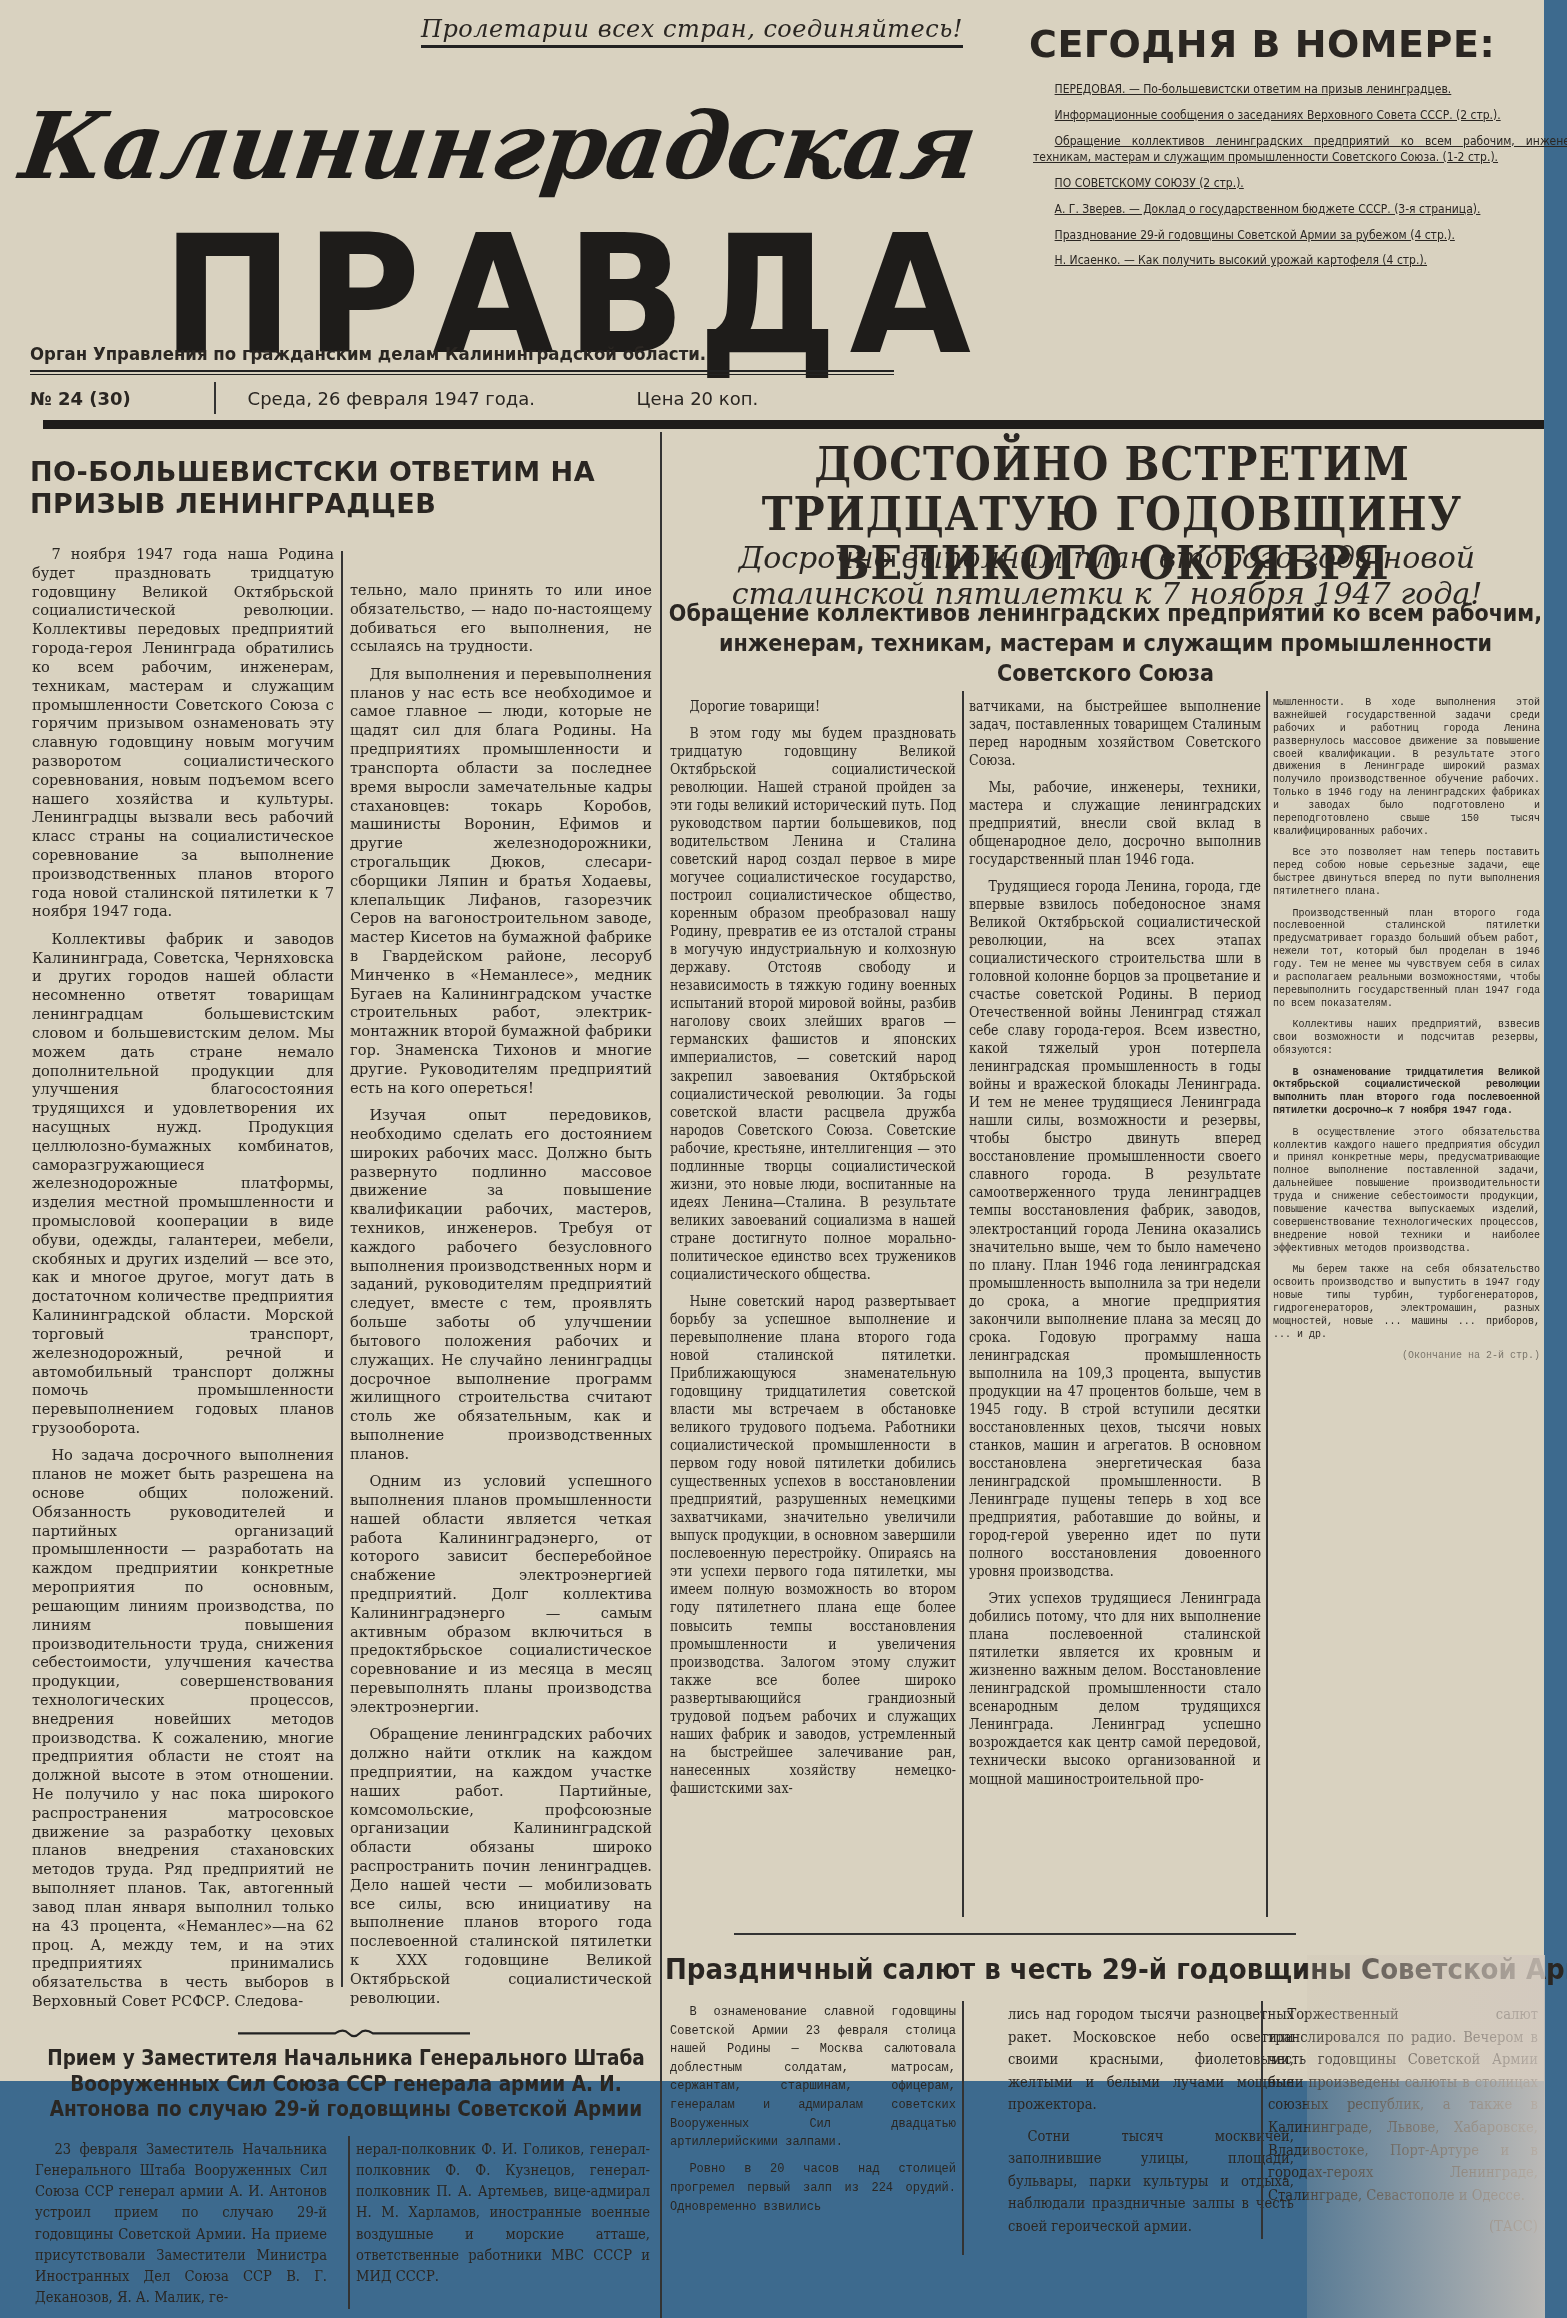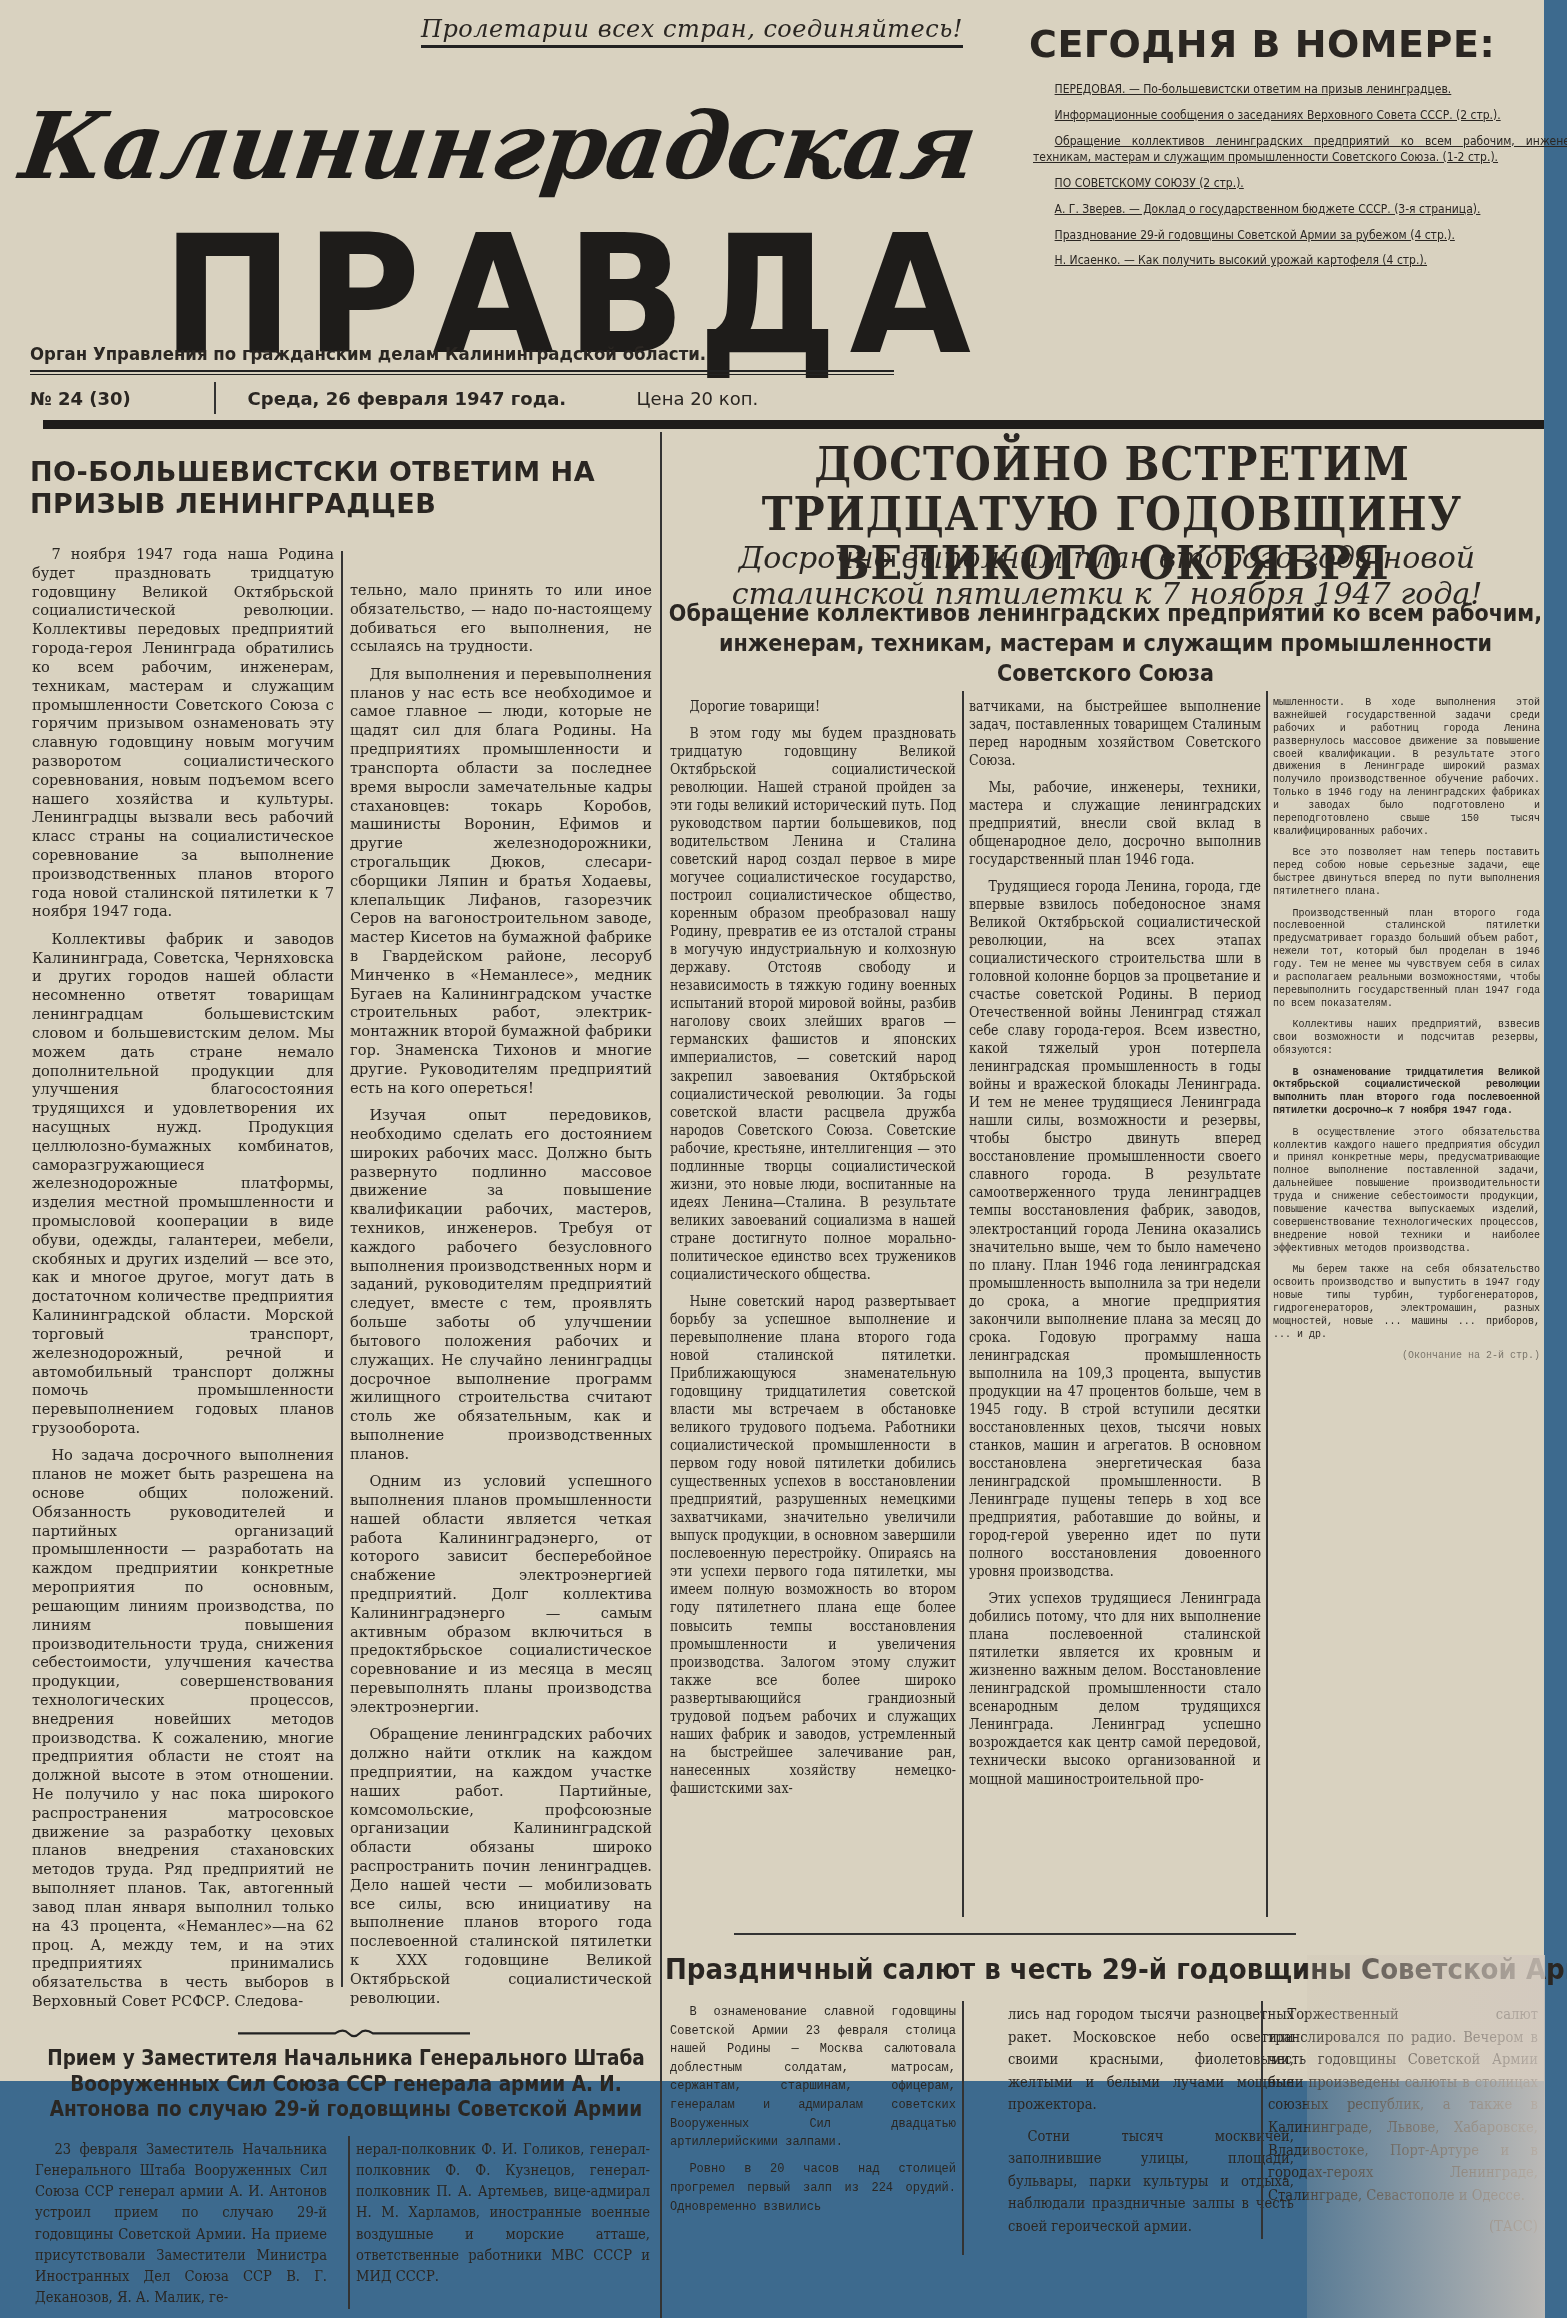--- a/index.html
+++ b/index.html
@@ -14,7 +14,7 @@
   .issue-row{left:30px;top:382px;width:864px;font-family:"DejaVu Sans",sans-serif;font-size:18px;display:flex;align-items:center;}
   .issue-row .no{width:184px;font-weight:bold;}
   .issue-row .sep{width:1.6px;height:32px;background:#333;margin-right:32px;}
-  .issue-row .date{width:389px;font-weight:bold;}
+  .issue-row .date{width:389px;}
   .heavy-rule{left:43px;top:420px;width:1501px;height:8.6px;background:#1e1c1a;}
   .today-title{left:1029px;top:21.6px;font-family:"DejaVu Sans",sans-serif;font-weight:bold;font-size:38px;letter-spacing:0.5px;}
   .today-list{left:1033px;top:81px;width:562px;font-family:"DejaVu Sans Condensed","DejaVu Sans",sans-serif;font-size:12px;line-height:1.35;text-decoration:underline;}

